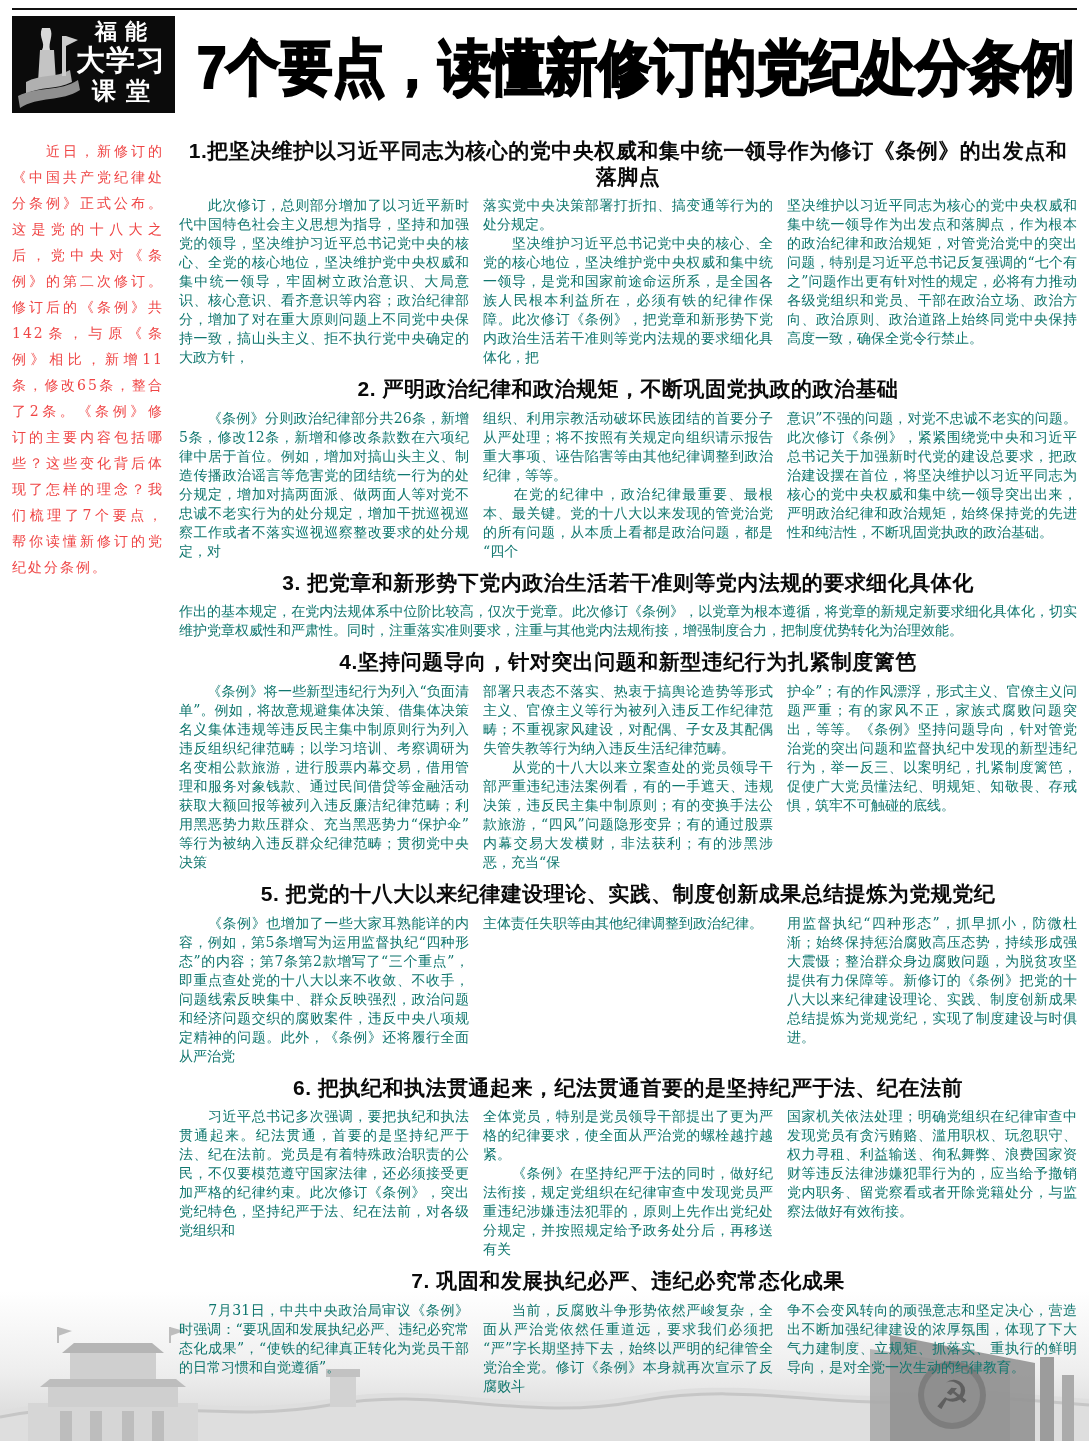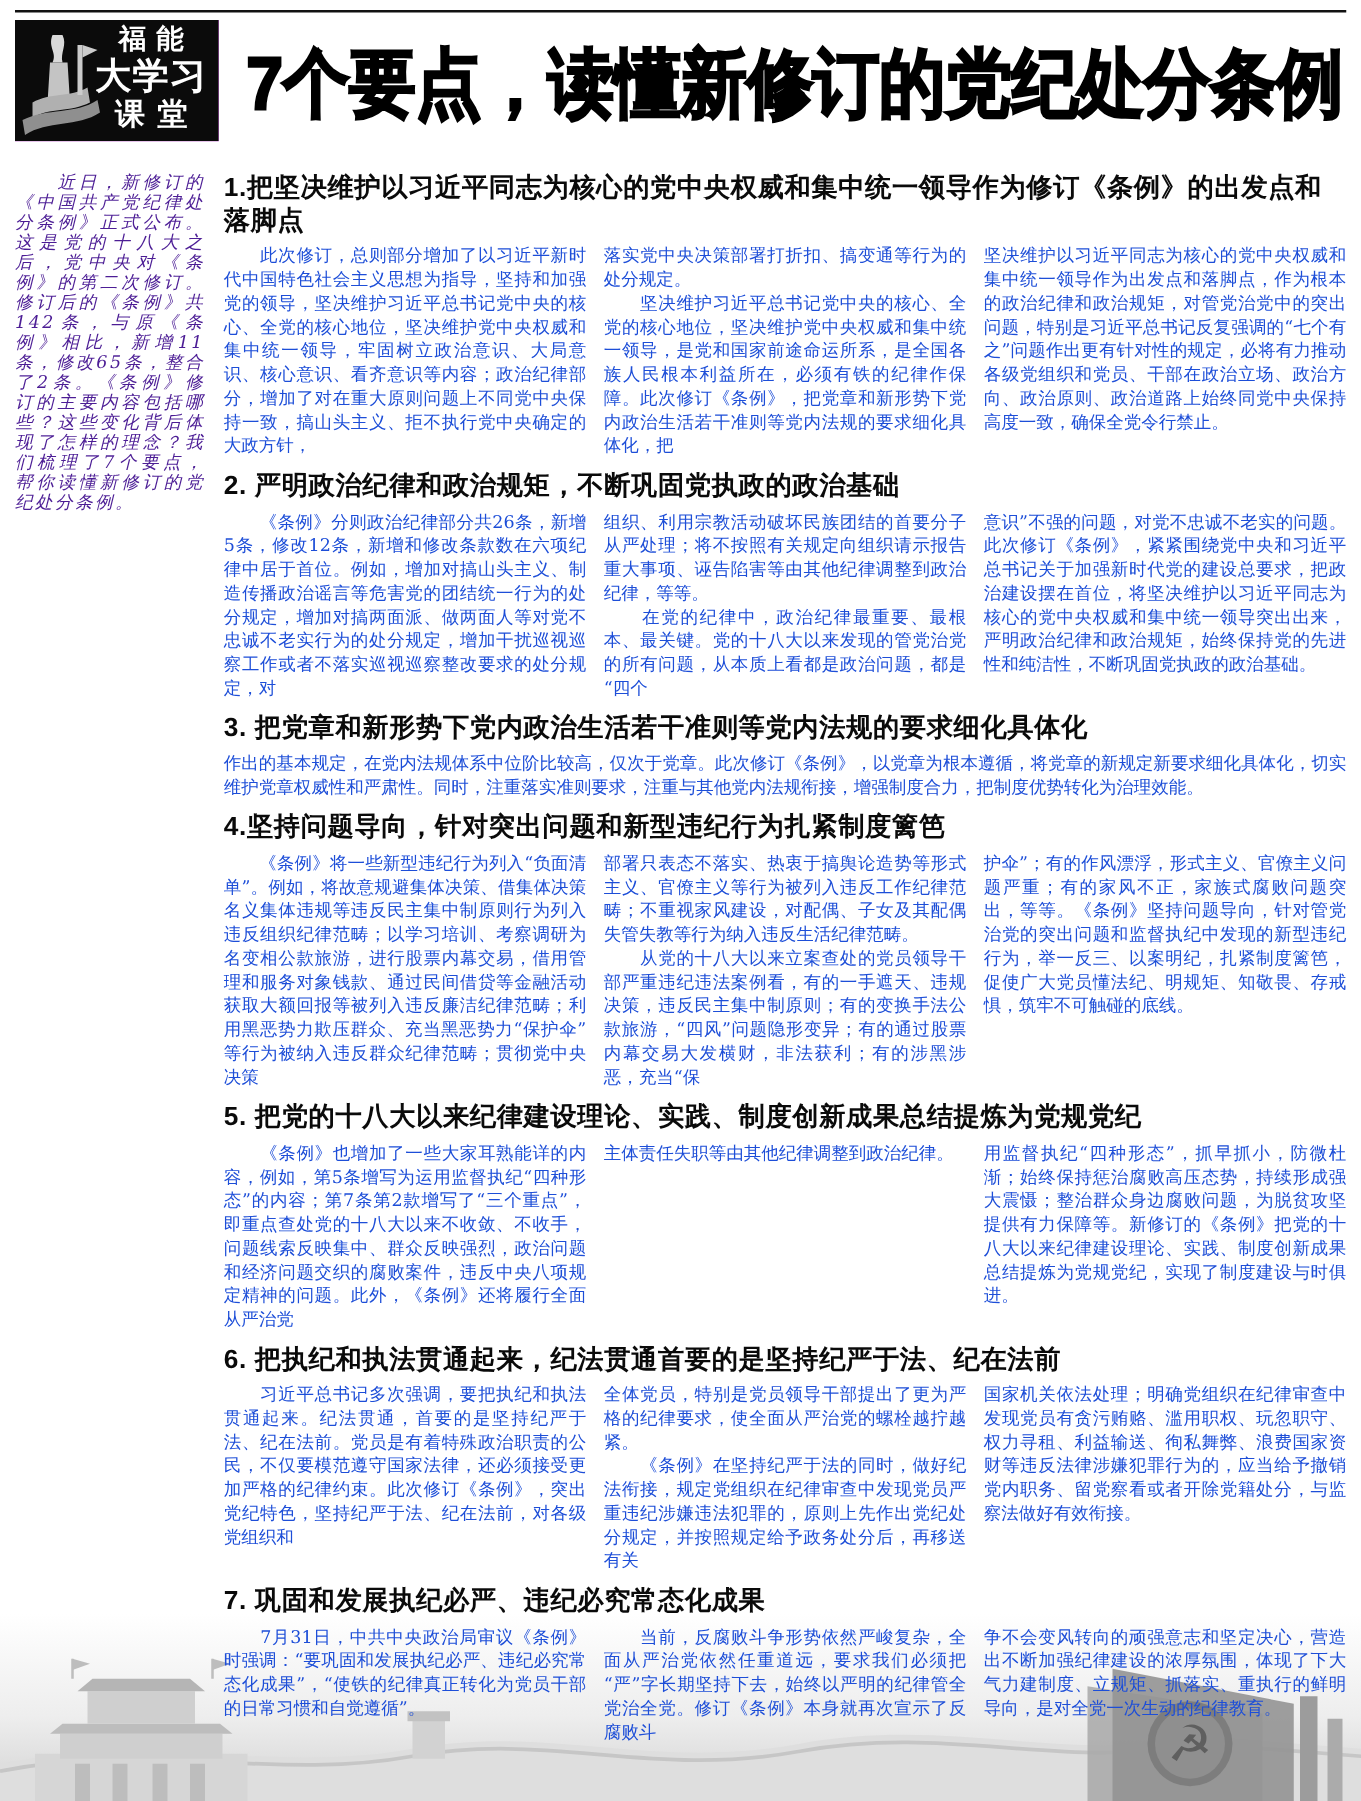--- a/index.html
+++ b/index.html
@@ -28,8 +28,8 @@
   .layout{display:flex;align-items:flex-start;margin-top:14px;}
   .sidebar{flex:0 0 152px;margin-right:15px;}
   .intro{
-    font-size:14px;line-height:16px;letter-spacing:2px;text-align:justify;
-    font-style:italic;color:#4c1d95;
+    font-size:14px;line-height:26px;letter-spacing:2px;text-align:justify;
+    color:#ef4444;
   }
   .content{flex:1;min-width:0;}
   .sec-h{

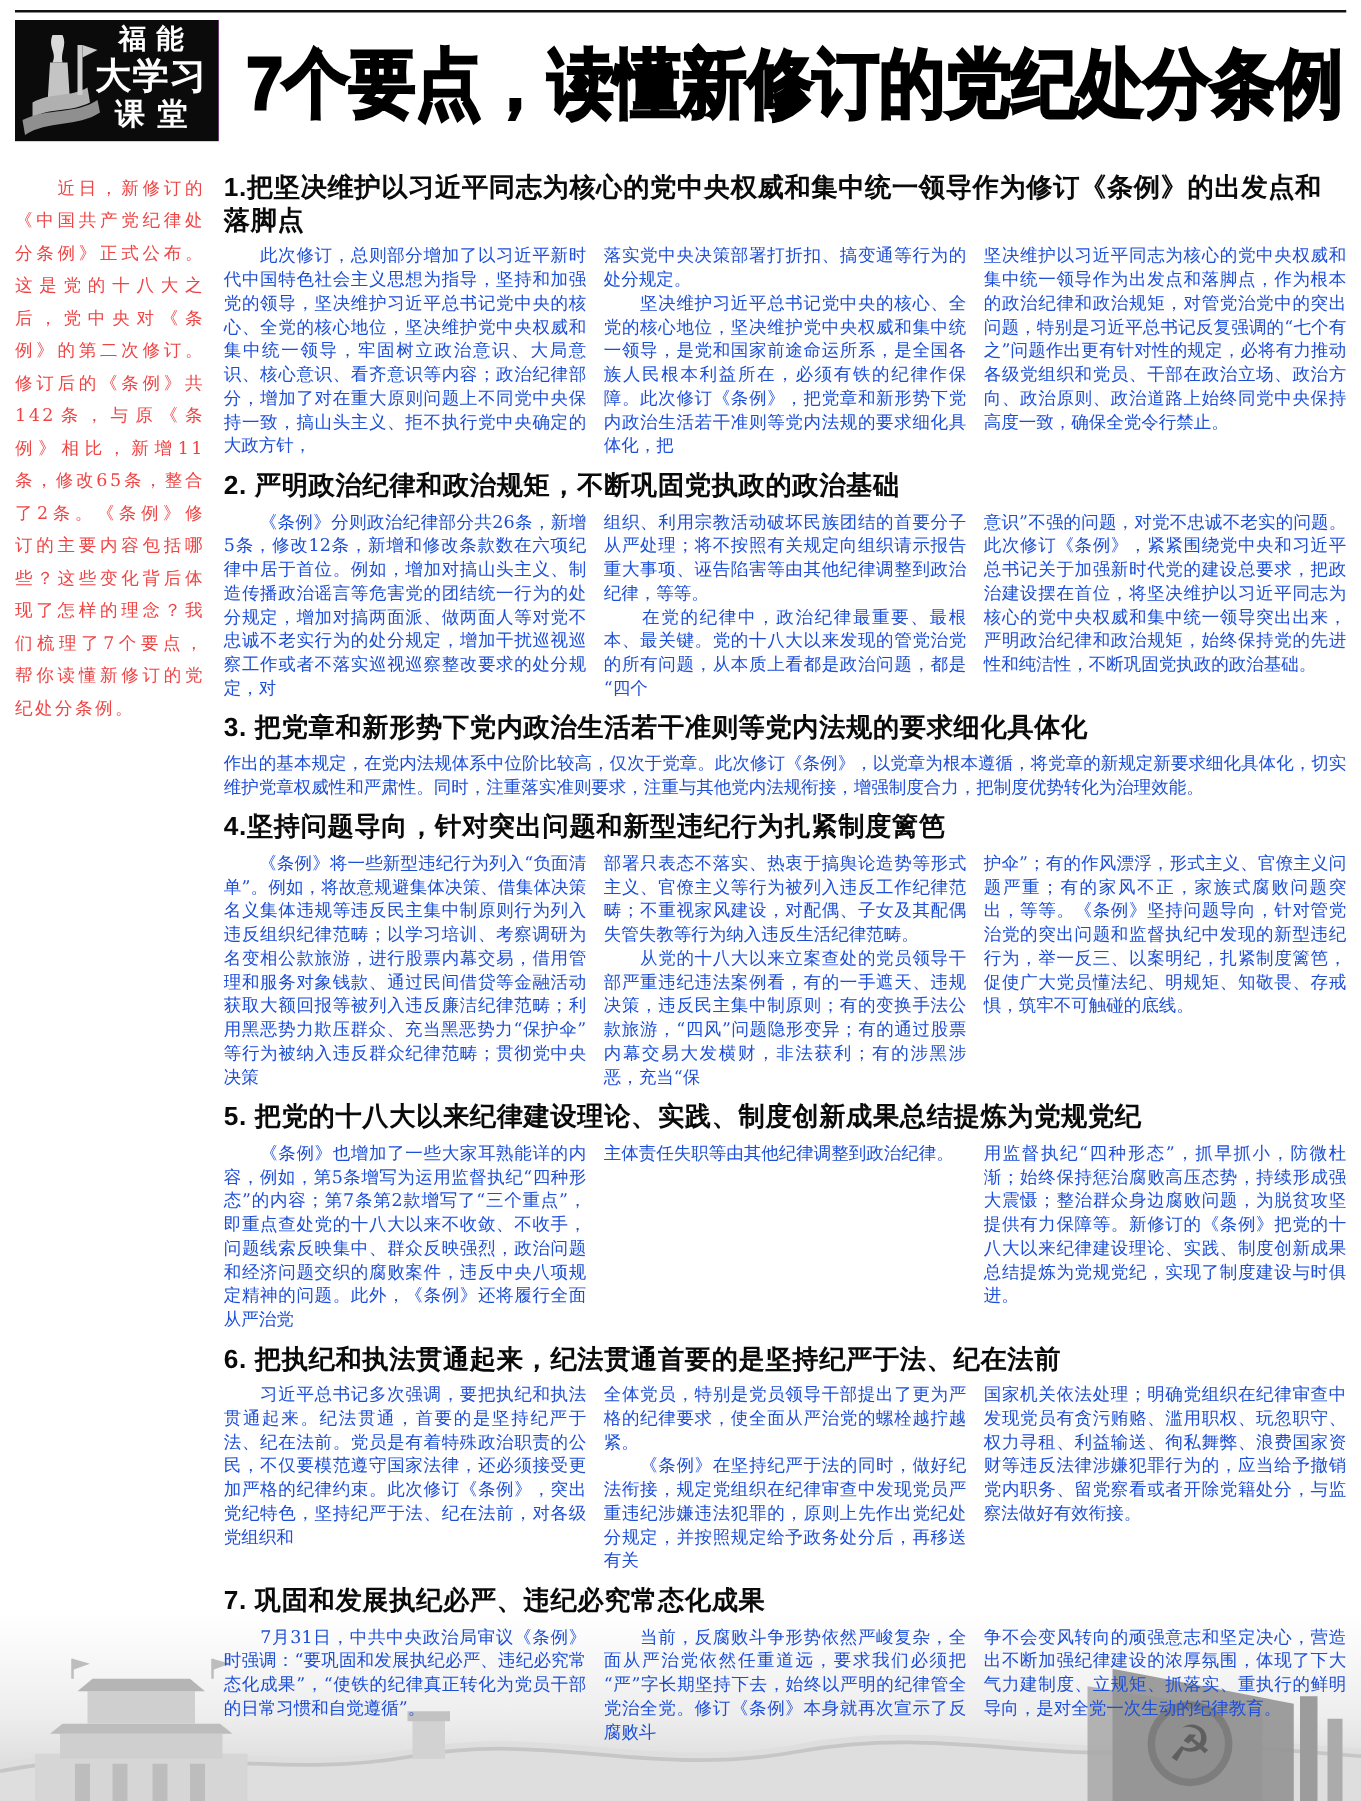--- a/index.html
+++ b/index.html
@@ -34,7 +34,7 @@
   .content{flex:1;min-width:0;}
   .sec-h{
     font-family:"Liberation Sans",sans-serif;font-weight:bold;color:#0a0a0a;
-    font-size:21px;line-height:1.22;margin:9px 0 7px 0;letter-spacing:0.5px;
+    font-size:21px;line-height:1.22;margin:9px 0 7px 0;letter-spacing:0.5px;text-align:center;
   }
   .sec:first-child .sec-h{margin-top:0;}
   .cols{display:flex;gap:14px;}

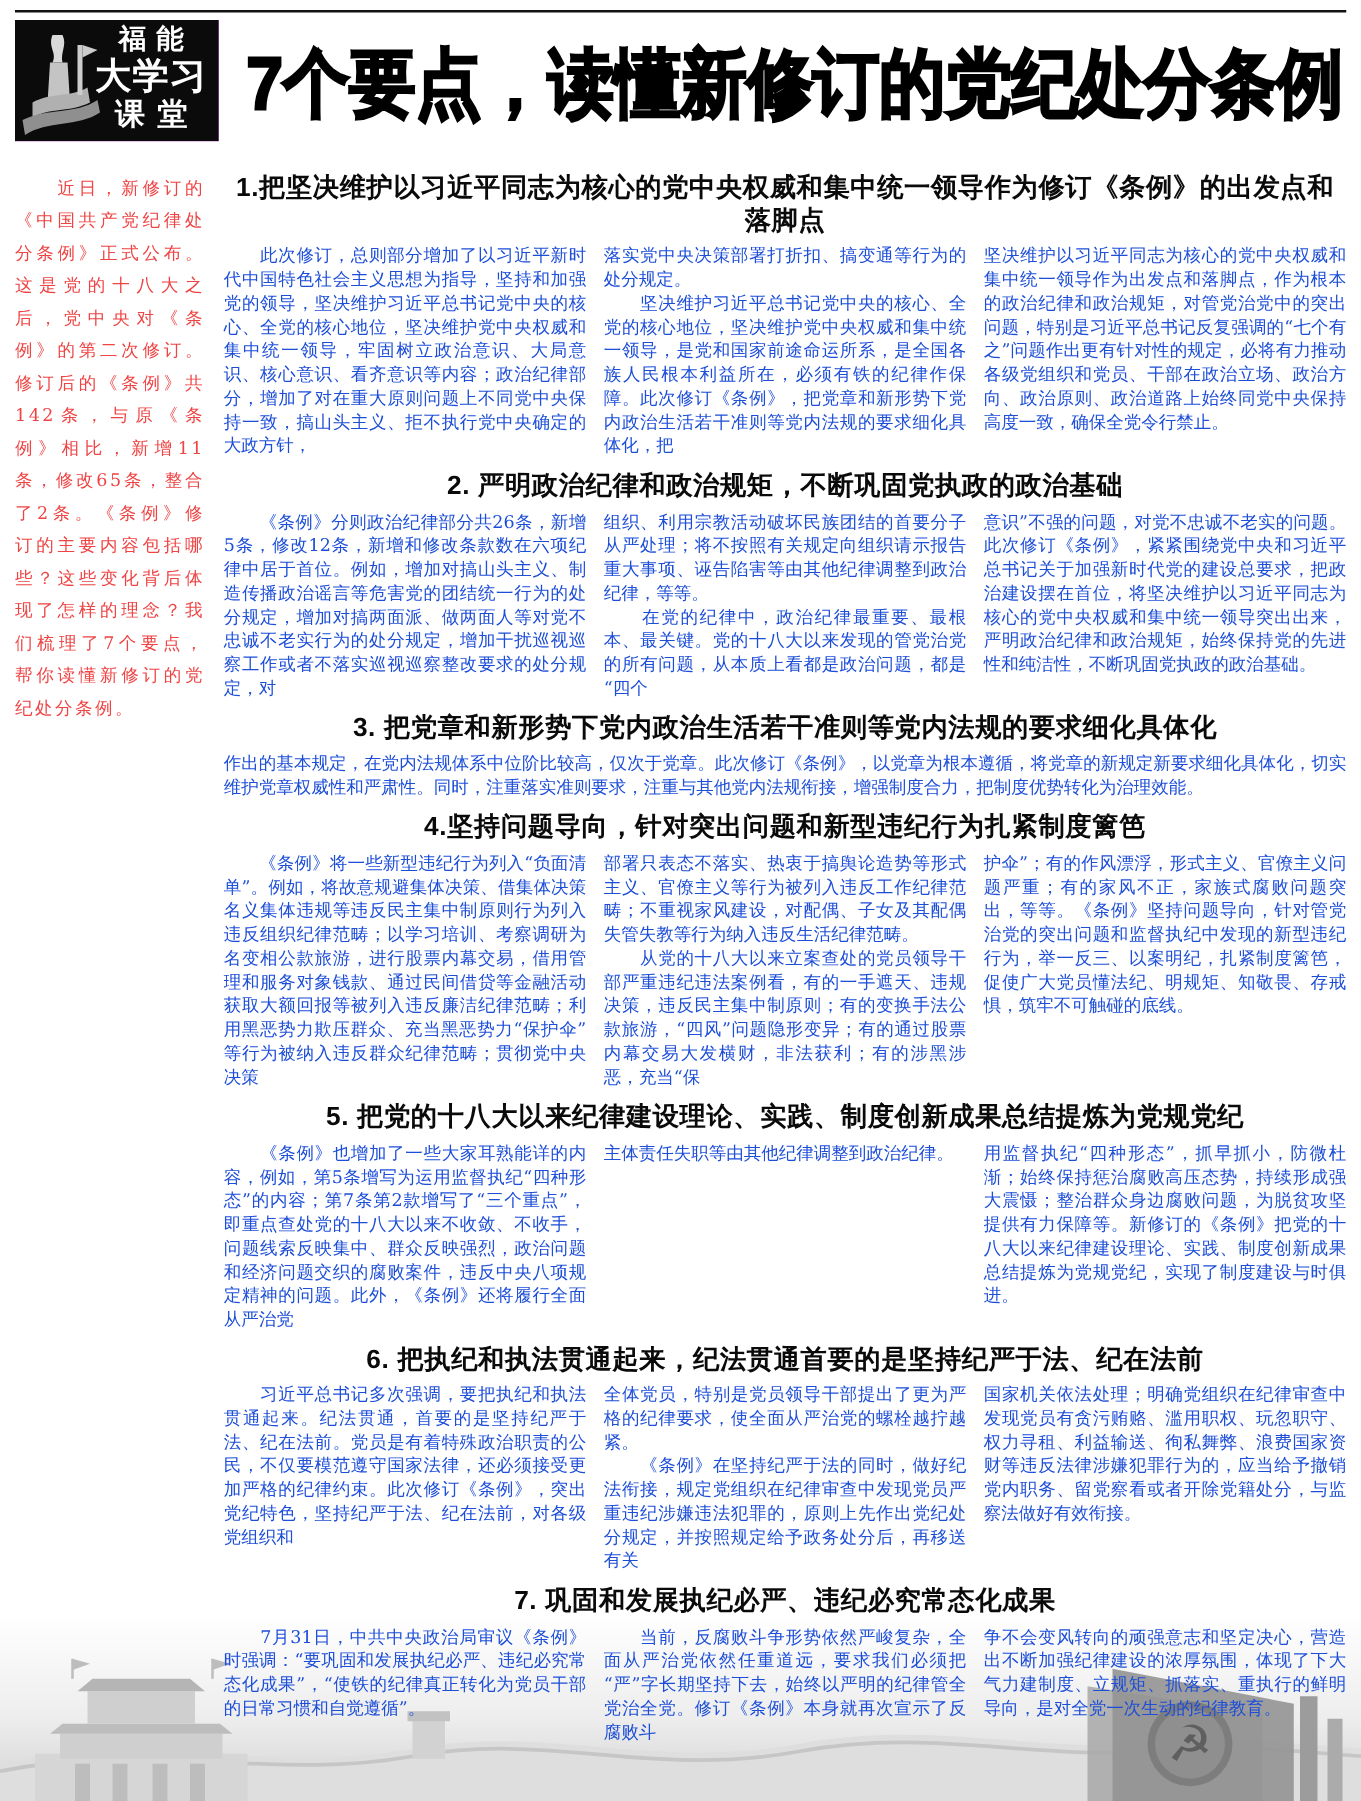--- a/index.html
+++ b/index.html
@@ -39,7 +39,7 @@
   .sec:first-child .sec-h{margin-top:0;}
   .cols{display:flex;gap:14px;}
   .col{flex:1 1 0;min-width:0;}
-  .col p{margin:0;font-size:14px;line-height:19px;text-align:justify;color:#1d4ed8;}
+  .col p{margin:0;font-size:14px;line-height:19px;text-align:justify;color:#0f766e;}
   
   .footer{position:absolute;left:0;bottom:0;width:1089px;height:150px;z-index:0;
     background:linear-gradient(to bottom, rgba(255,255,255,0) 0%, rgba(230,230,230,.7) 55%, #d2d2d2 100%);}

